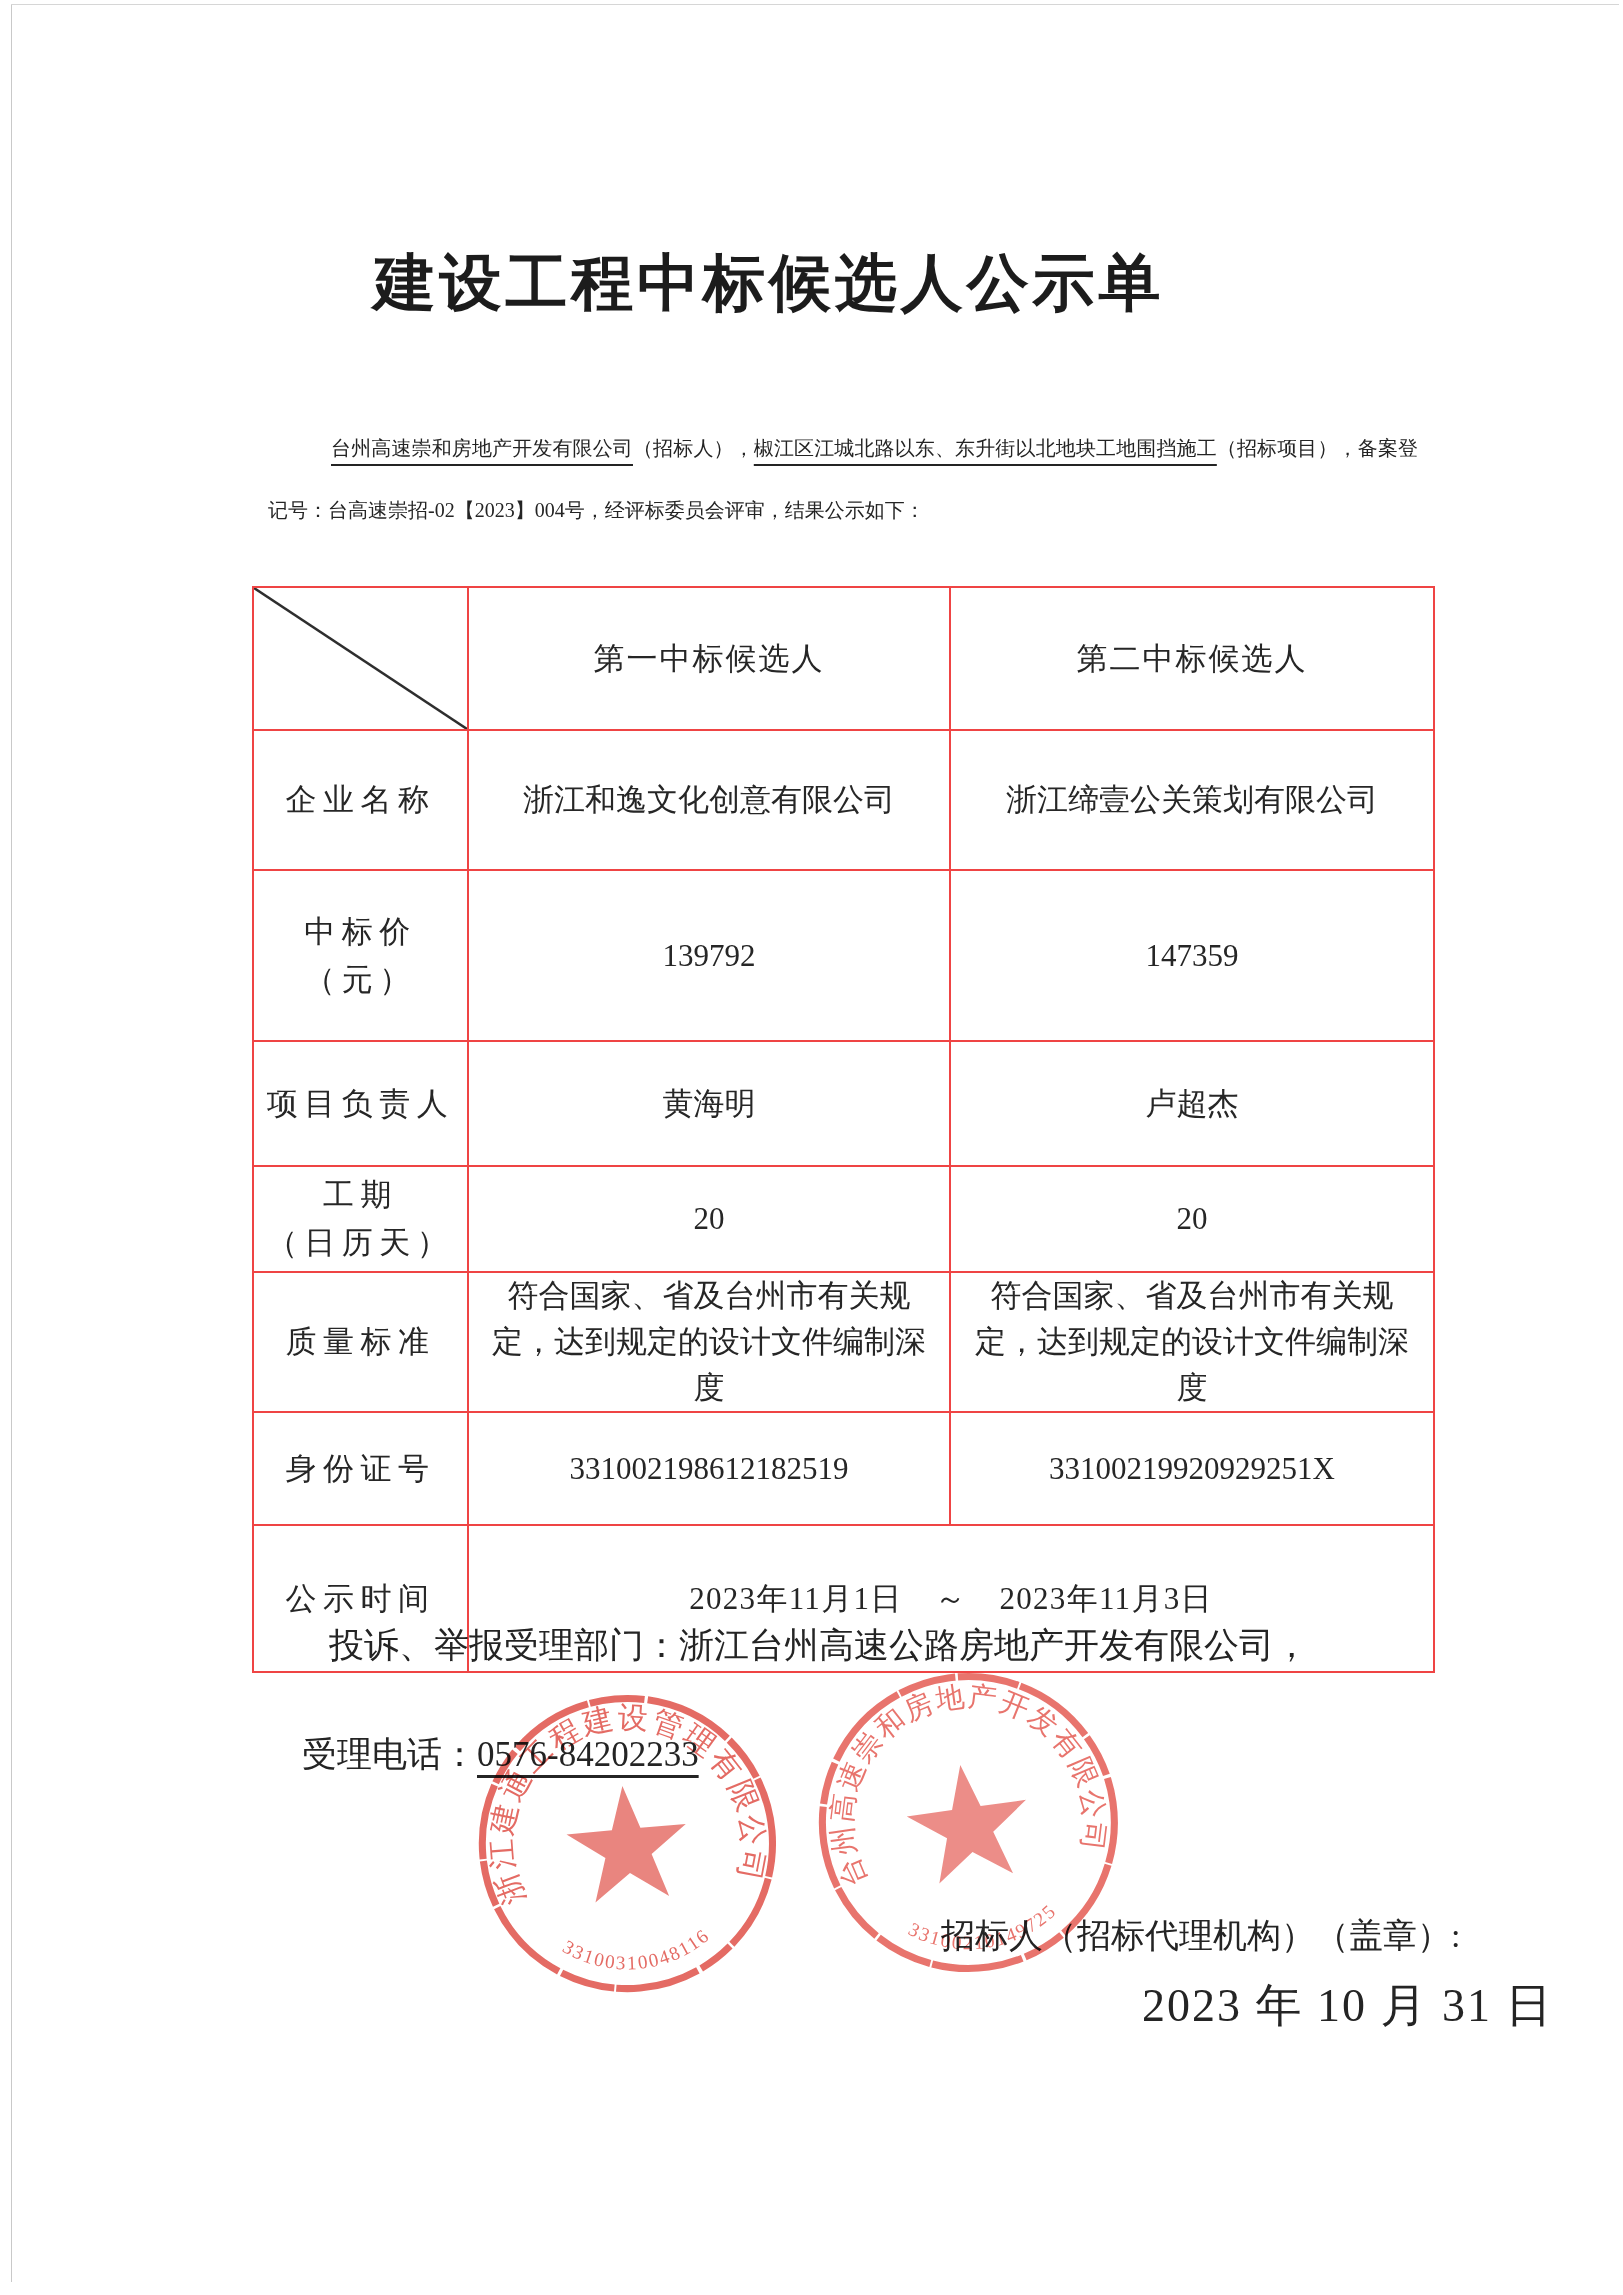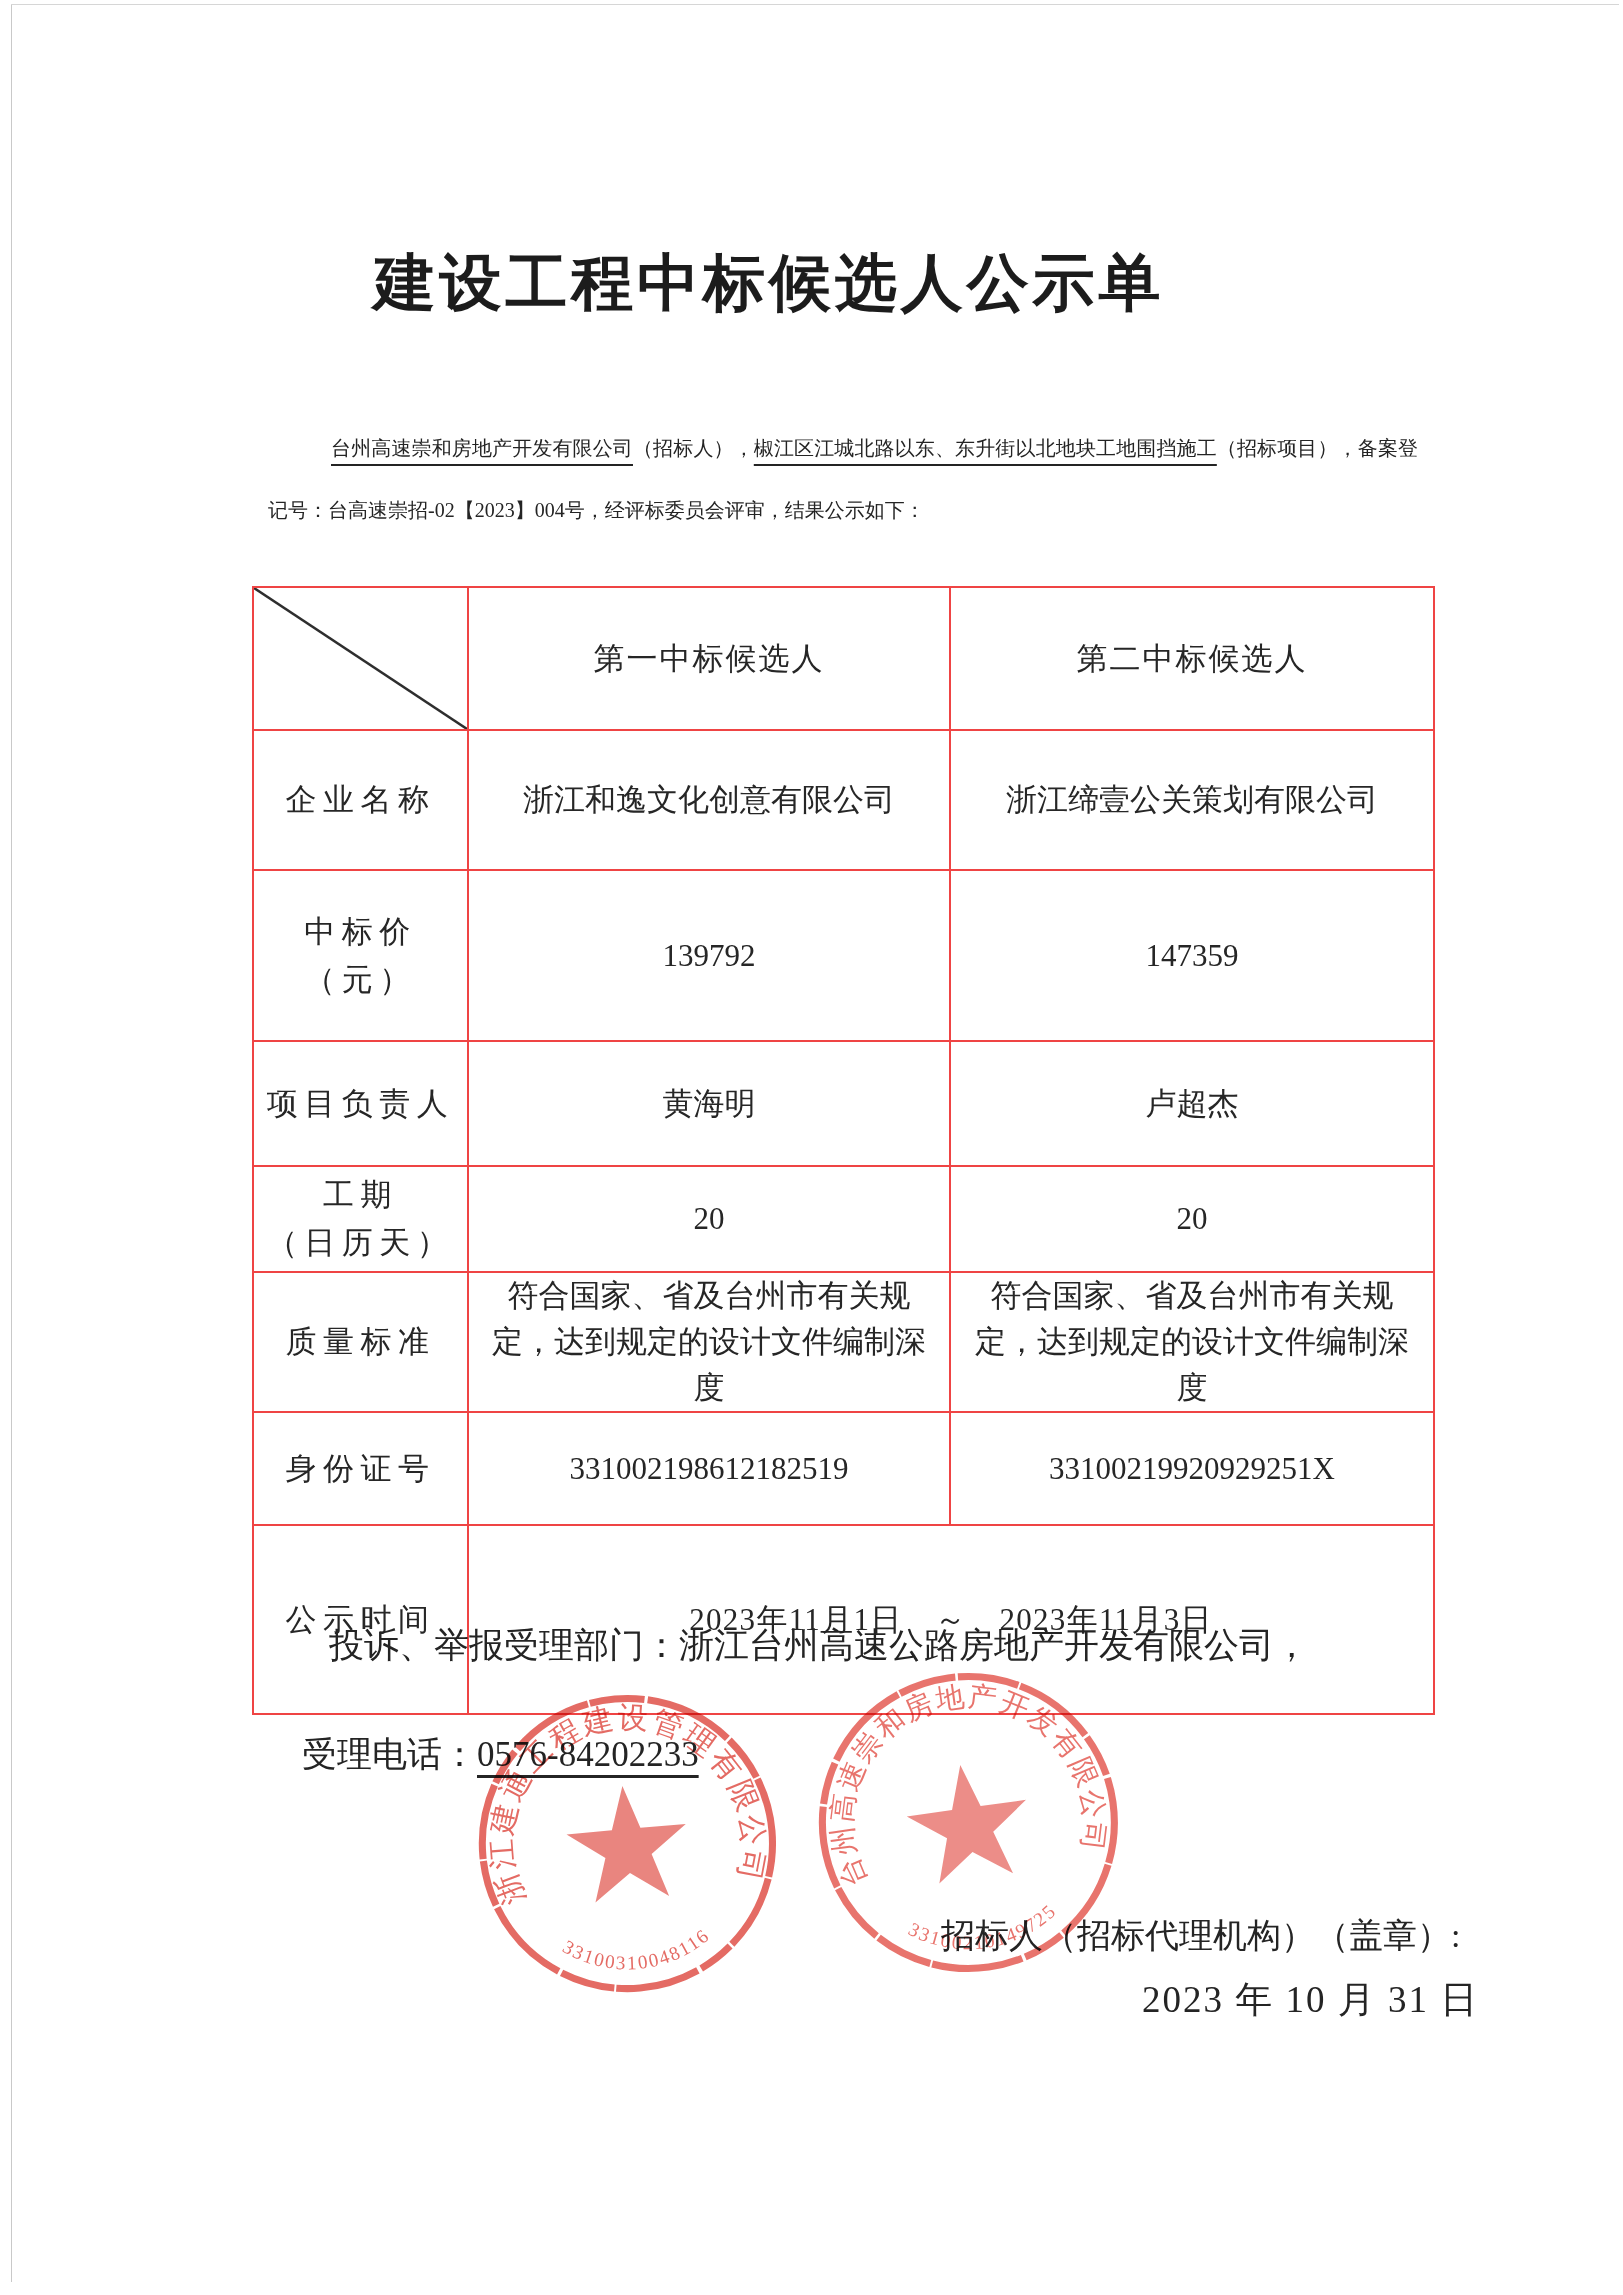--- a/index.html
+++ b/index.html
@@ -33,7 +33,7 @@
   table.bid td{ border:2px solid #ef4444; text-align:center; vertical-align:middle;
     font-size:31px; color:#262626; padding:0 9.2px; overflow:hidden;}
   tr.r0{height:143px;} tr.r1{height:140px;} tr.r2{height:171px;} tr.r3{height:125px;}
-  tr.r4{height:106px;} tr.r5{height:139px;} tr.r6{height:113px;} tr.r7{height:189px;}
+  tr.r4{height:106px;} tr.r5{height:139px;} tr.r6{height:113px;} tr.r7{height:147px;}
   td.corner{ position:relative; padding:0; }
   td.corner svg{ position:absolute; left:0; top:0; width:100%; height:100%; display:block; }
   td.colhead{ font-size:28px; letter-spacing:2px; }

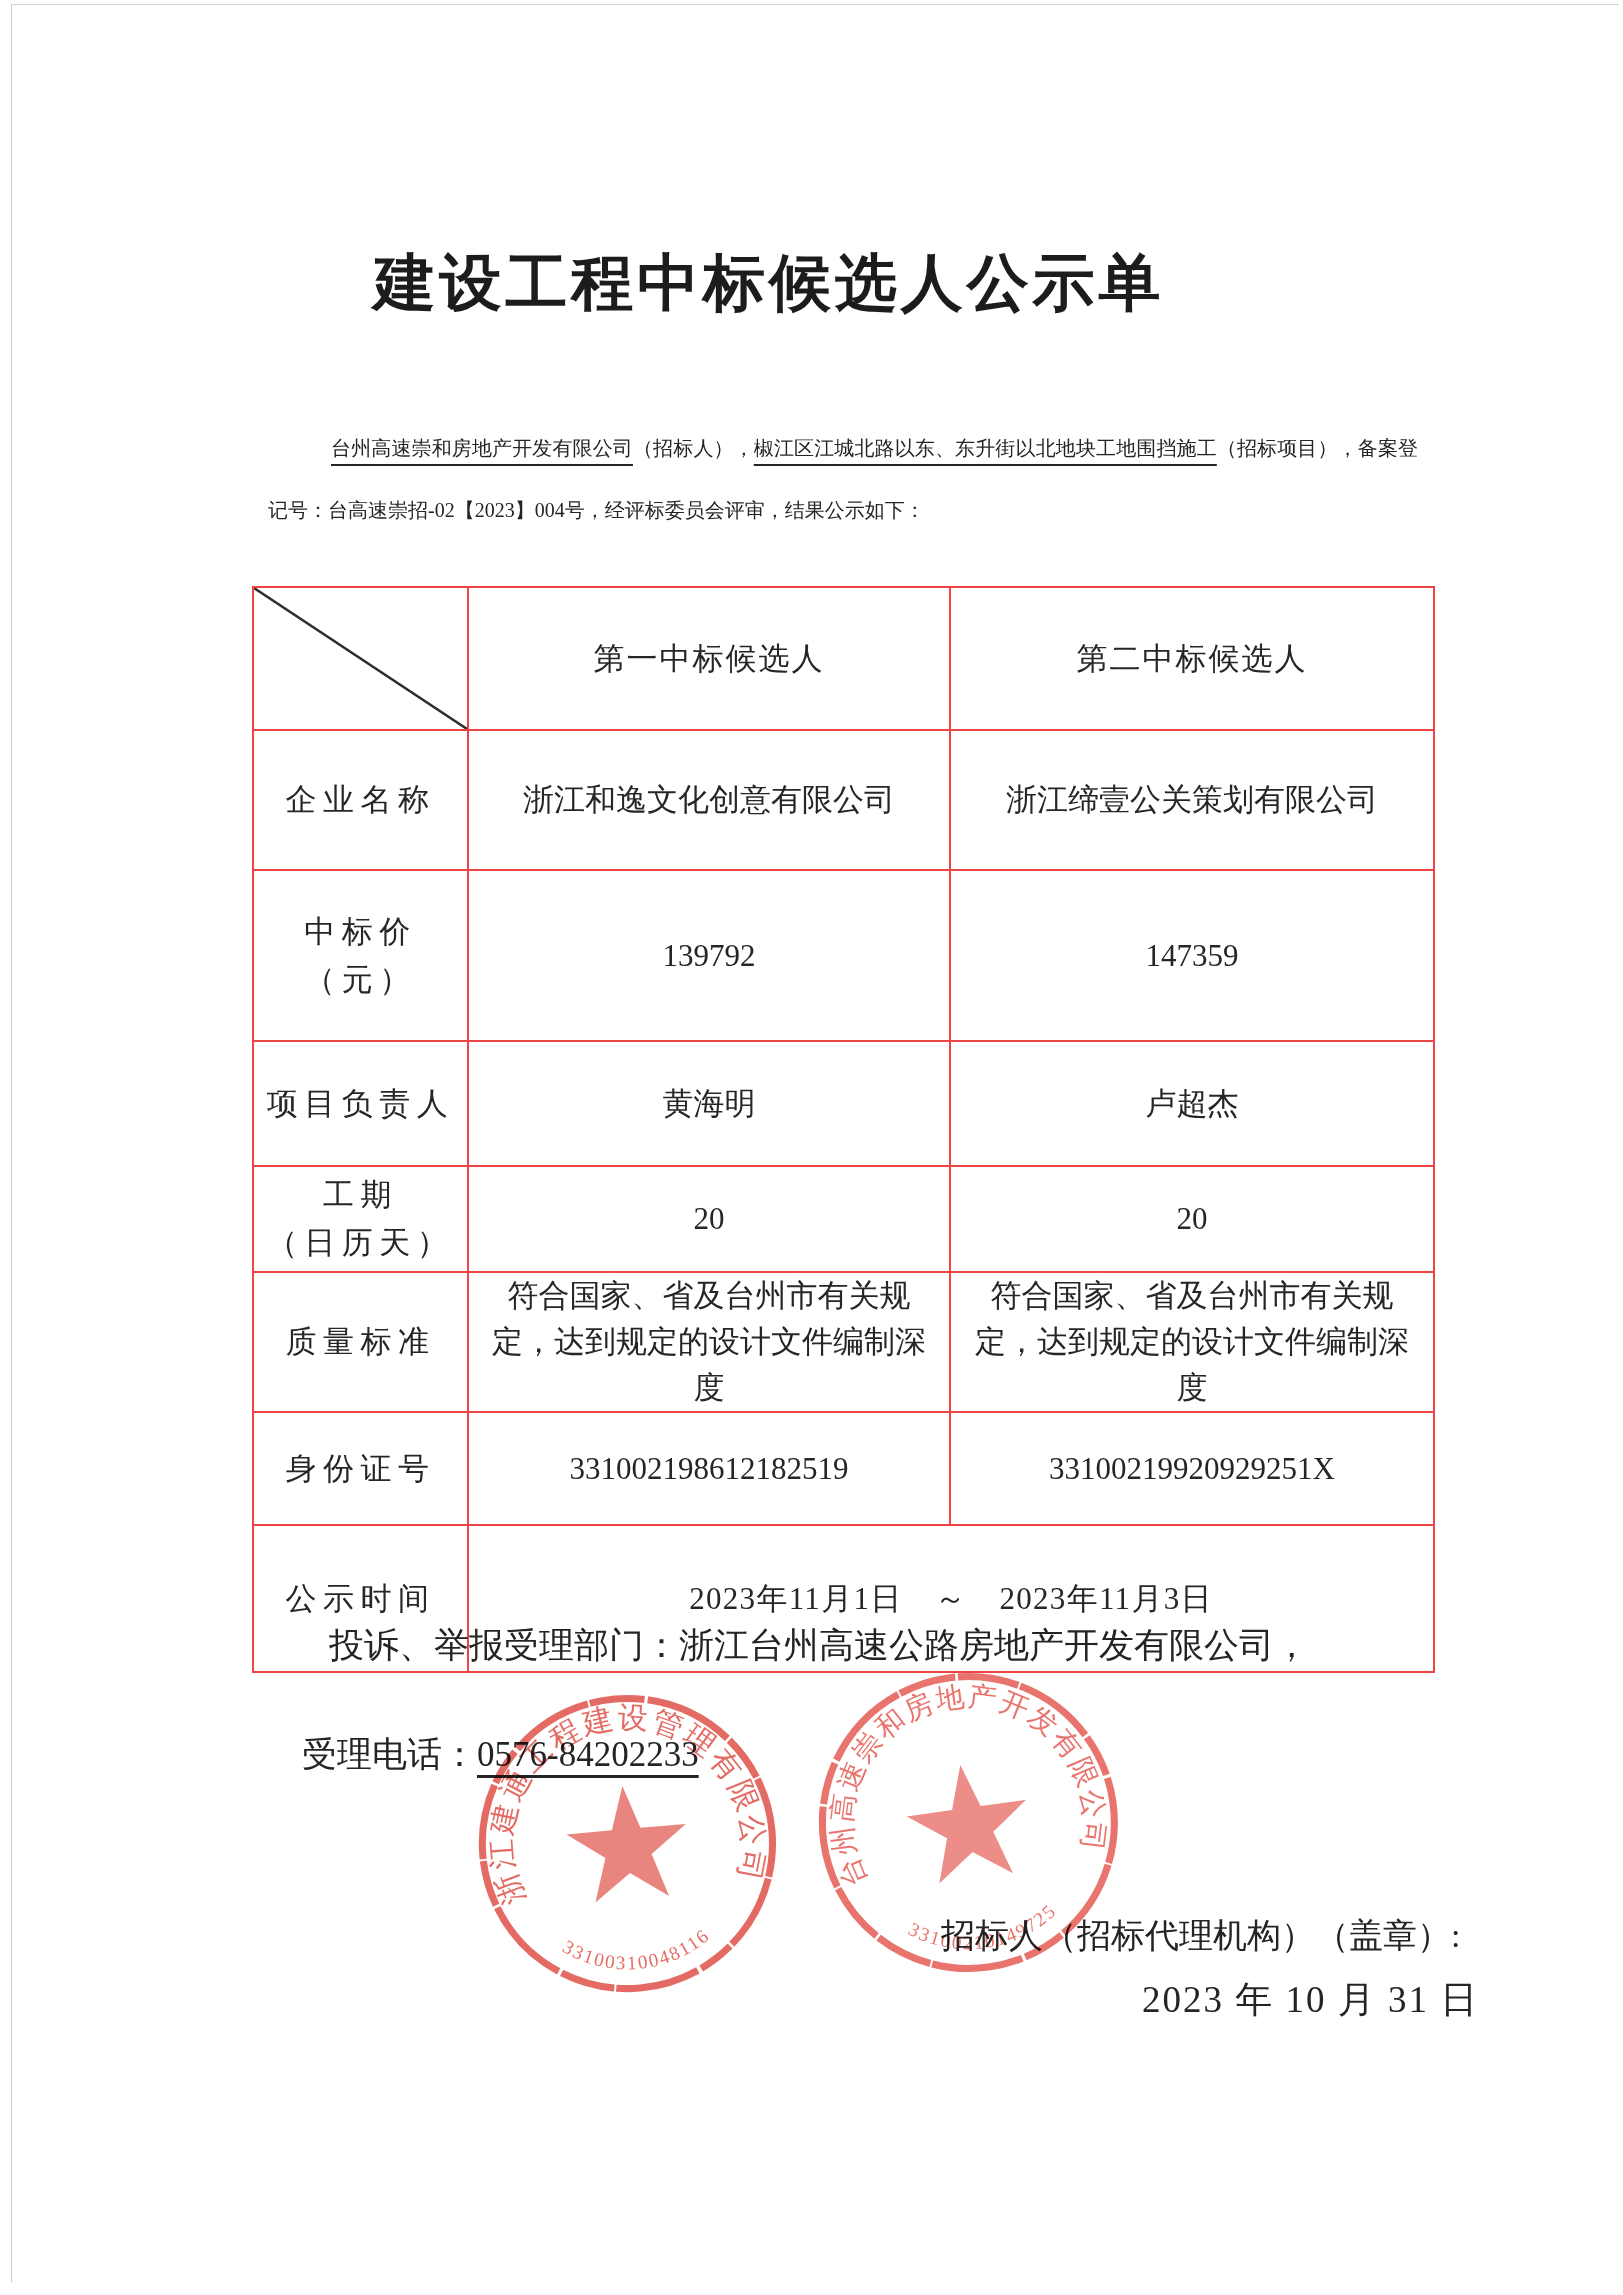--- a/index.html
+++ b/index.html
@@ -45,7 +45,7 @@
   .phone-line{ position:absolute; left:302px; top:1731px; font-size:35px; color:#242424;}
   .phone-number{ text-decoration:underline; text-decoration-thickness:2.6px; text-underline-offset:9.2px; }
   .seal-line{ position:absolute; left:941px; top:1913px; font-size:34px; color:#242424;text-align:right;}
-  .date-line{ position:absolute; left:1142px; top:1975px; font-size:37px; letter-spacing:2px; color:#242424;}
+  .date-line{ position:absolute; left:1142px; top:1975px; font-size:46px; letter-spacing:2px; color:#242424;}
 
   .stamp{ position:absolute; mix-blend-mode:multiply; transform-origin:50% 50%; }
   .stamp-1{ left:467px; top:1683px; transform:rotate(-5deg); color:rgba(224,86,78,0.88); }

